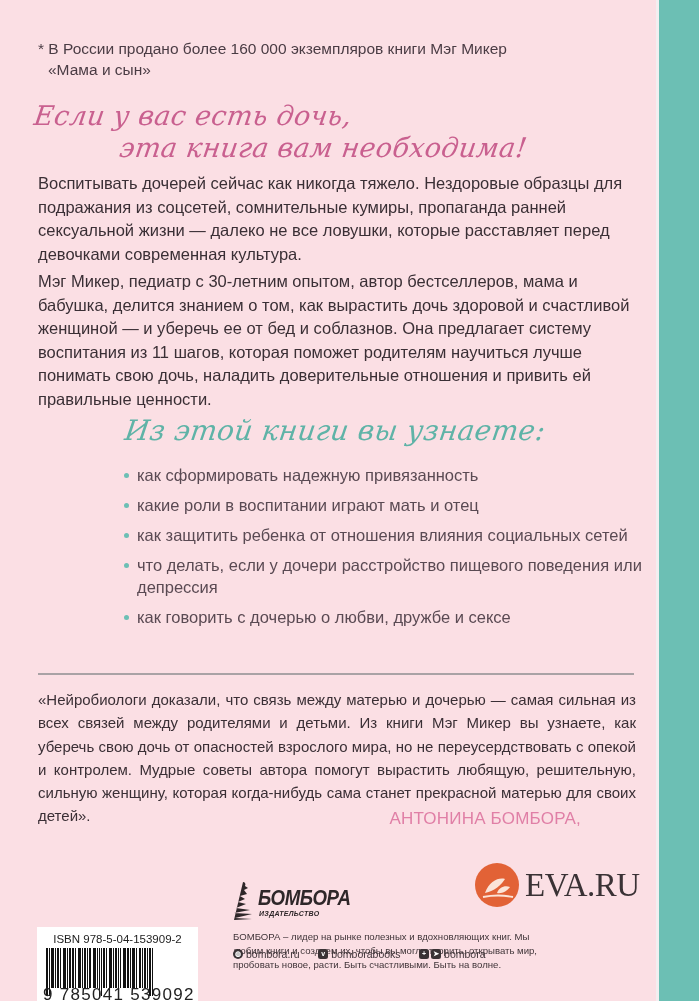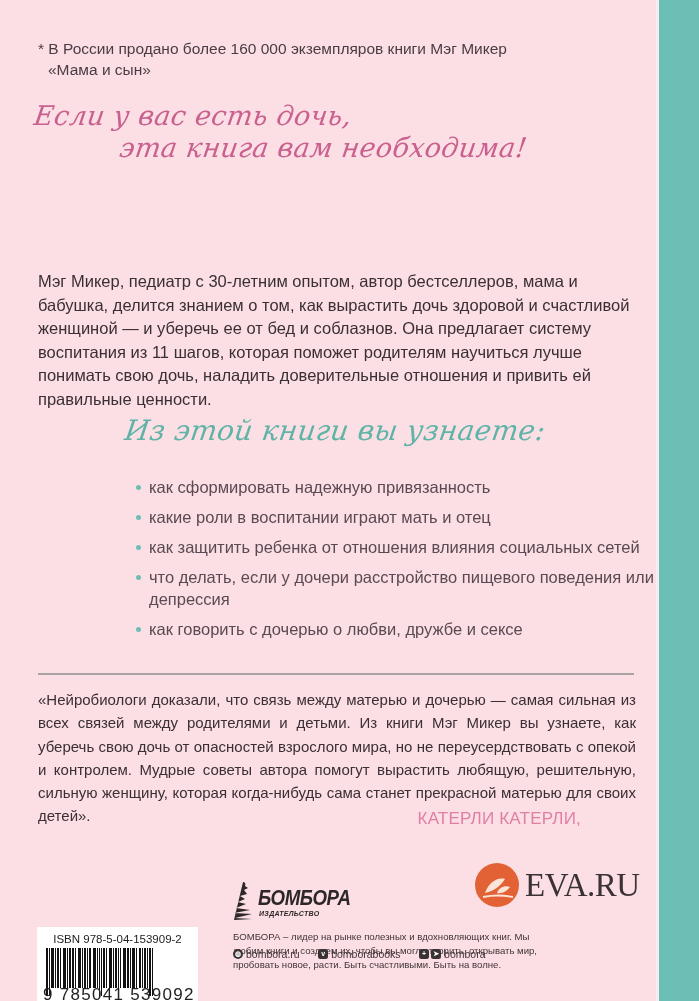--- a/index.html
+++ b/index.html
@@ -74,6 +74,7 @@
     <span class="l2">эта книга вам необходима!</span>
   </div>
 
+  <div class="para p1">Воспитывать дочерей сейчас как никогда тяжело. Нездоровые образцы для подражания из соцсетей, сомнительные кумиры, пропаганда ранней сексуальной жизни — далеко не все ловушки, которые расставляет перед девочками современная культура.</div>
   <div class="para p2">Мэг Микер, педиатр с 30-летним опытом, автор бестселлеров, мама и бабушка, делится знанием о том, как вырастить дочь здоровой и счастливой женщиной — и уберечь ее от бед и соблазнов. Она предлагает систему воспитания из 11 шагов, которая поможет роди­телям научиться лучше понимать свою дочь, наладить доверитель­ные отношения и привить ей правильные ценности.</div>
 
   <div class="h-teal script">Из этой книги вы узнаете:</div>

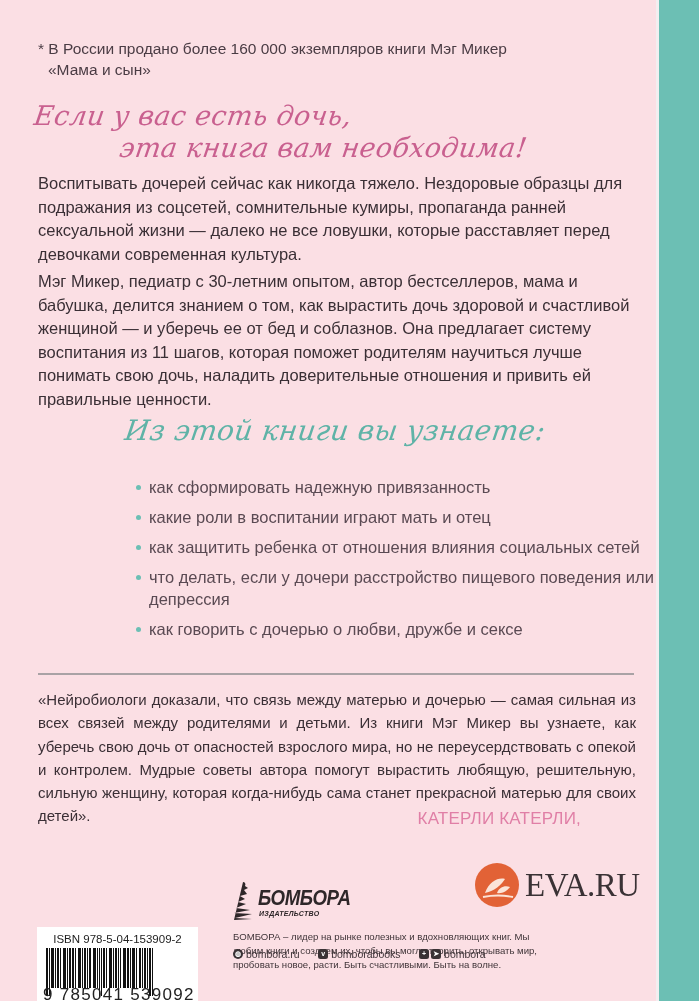--- a/index.html
+++ b/index.html
@@ -28,7 +28,7 @@
 
   .h-teal { position: absolute; left: 125px; top: 414px; color: #5fb3a7; font-size: 28px; line-height: 34px; transform: skewX(-8deg); }
 
-  .bullets { position: absolute; left: 118px; top: 460px; width: 520px; margin: 16px; padding: 0; list-style: none; }
+  .bullets { position: absolute; left: 118px; top: 460px; width: 520px; margin: 4px; padding: 0; list-style: none; }
   .bullets li { position: relative; padding-left: 15px; font-size: 16.5px; line-height: 22px; margin-bottom: 8px; color: #5a4a53; }
   .bullets li .dot { position: absolute; left: 2px; top: 9px; width: 5px; height: 5px; border-radius: 50%; background: #6cbfb4; }
 

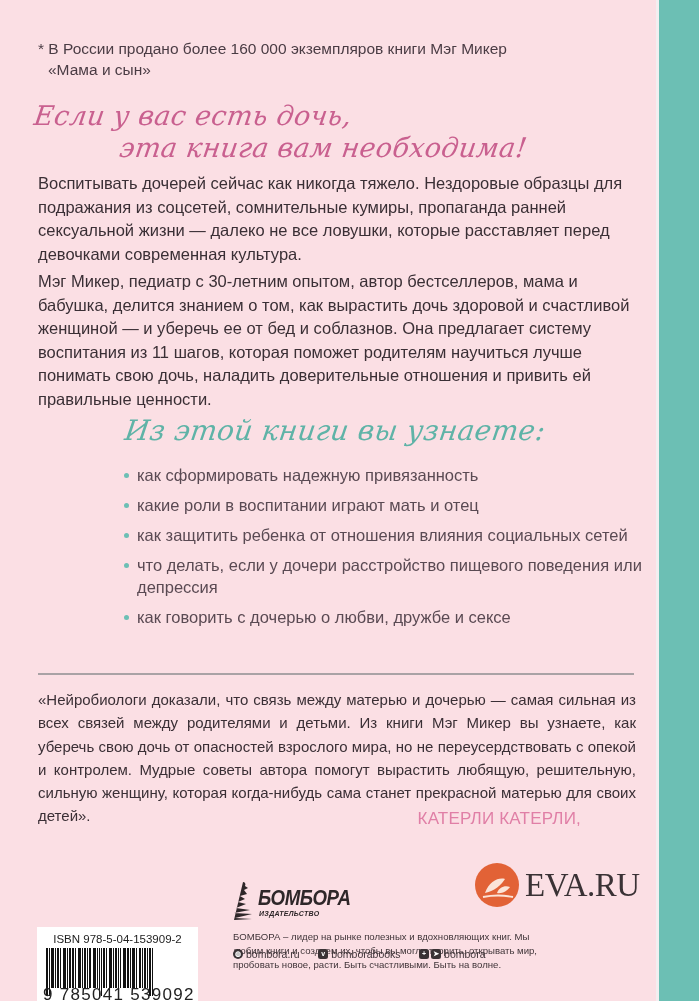--- a/index.html
+++ b/index.html
@@ -90,7 +90,7 @@
   <div class="divider"></div>
 
   <div class="quote">«Нейробиологи доказали, что связь между матерью и дочерью — самая сильная из всех связей между родителями и детьми. Из книги Мэг Микер вы узнаете, как уберечь свою дочь от опасностей взрослого мира, но не пере­усердствовать с опекой и контролем. Мудрые советы автора помогут вырас­тить любящую, решительную, сильную женщину, которая когда-нибудь сама станет прекрасной матерью для своих детей».</div>
-  <div class="attr-name">КАТЕРЛИ КАТЕРЛИ,</div>
+  <div class="attr-name">АНТОНИНА БОМБОРА,</div>
 
   <div class="eva">
     <div class="eva-circle">

